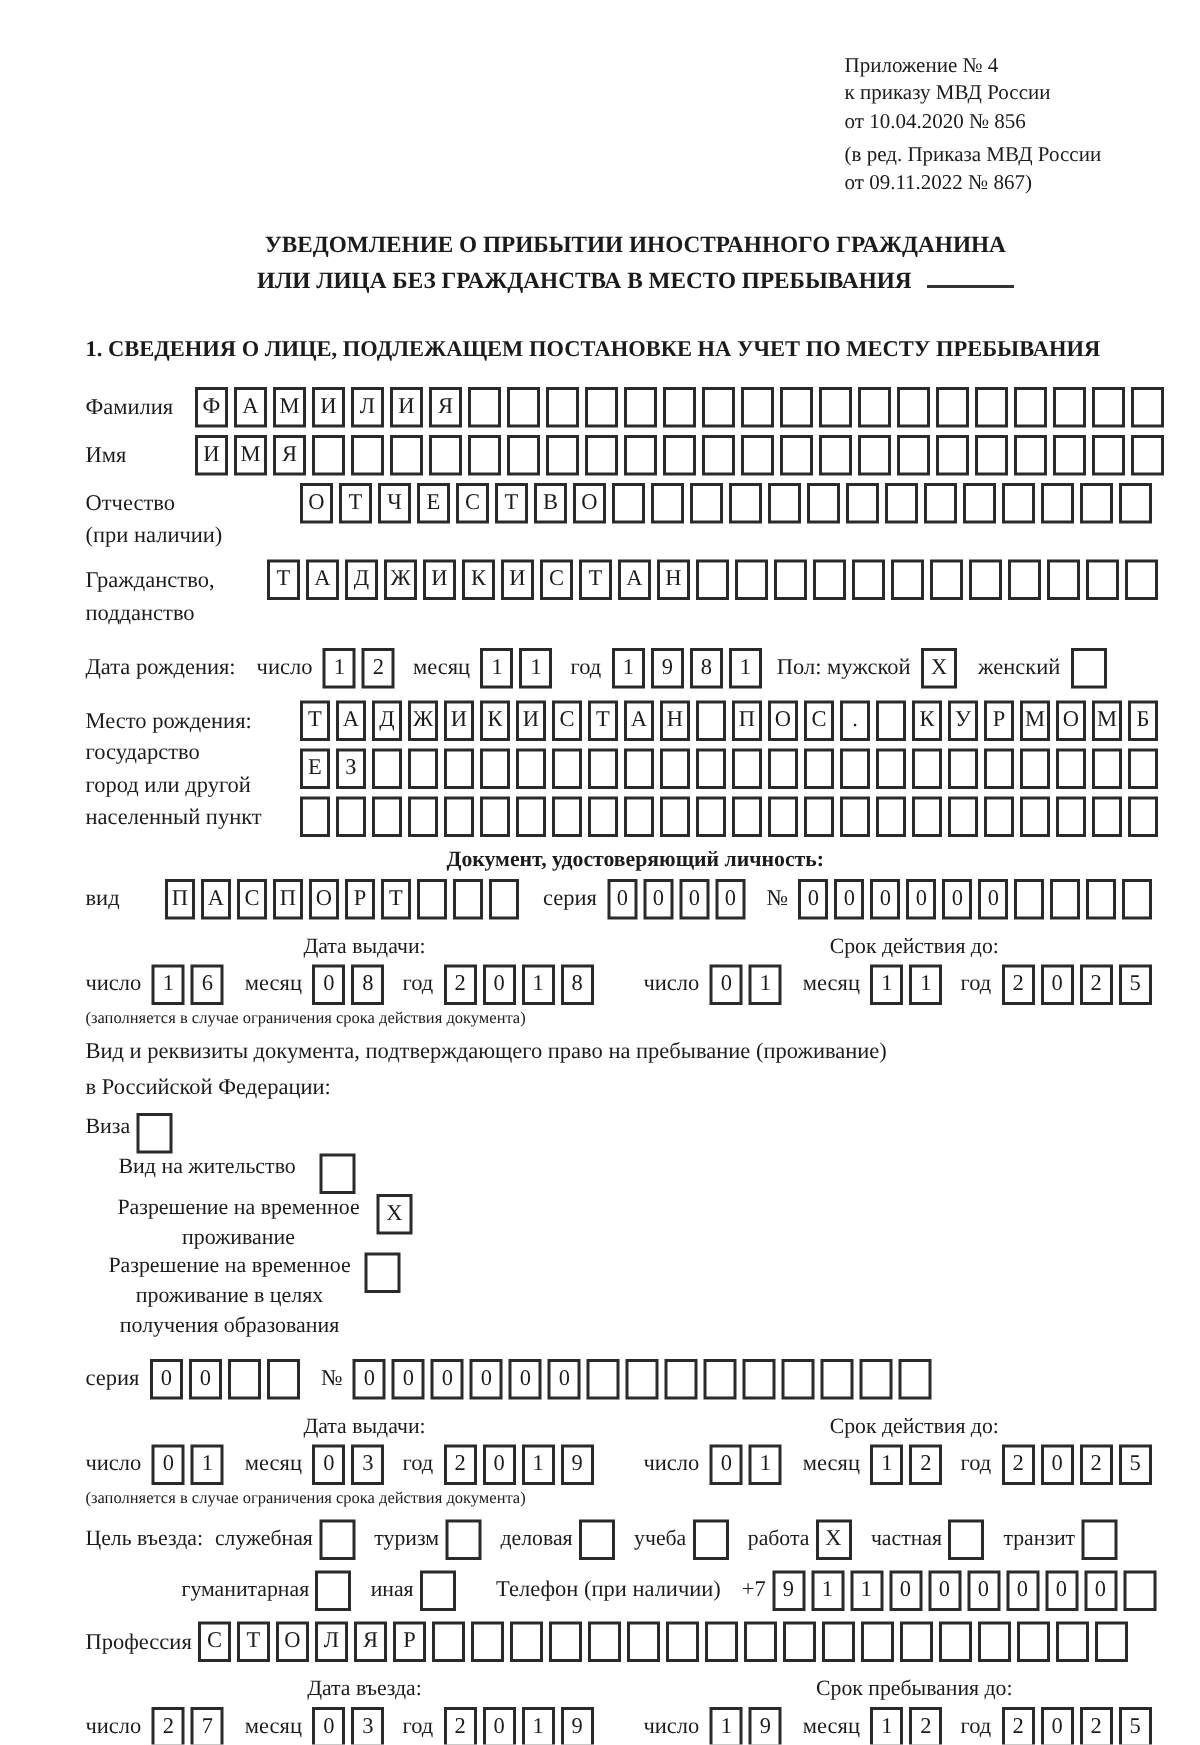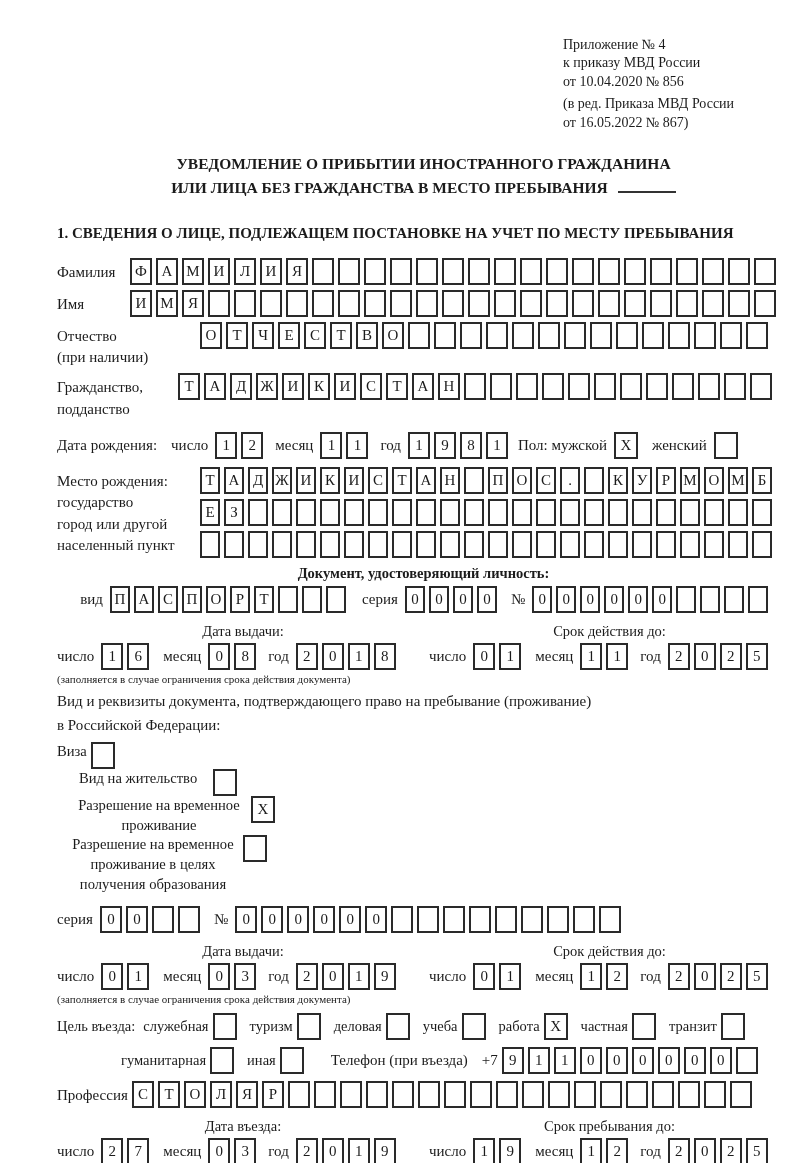--- a/index.html
+++ b/index.html
@@ -70,7 +70,7 @@
     <div>к приказу МВД России</div>
     <div>от 10.04.2020 № 856</div>
     <div class="gap">(в ред. Приказа МВД России</div>
-    <div>от 16.05.2022 № 867)</div>
+    <div>от 09.11.2022 № 867)</div>
   </div>
 
   <div class="title">

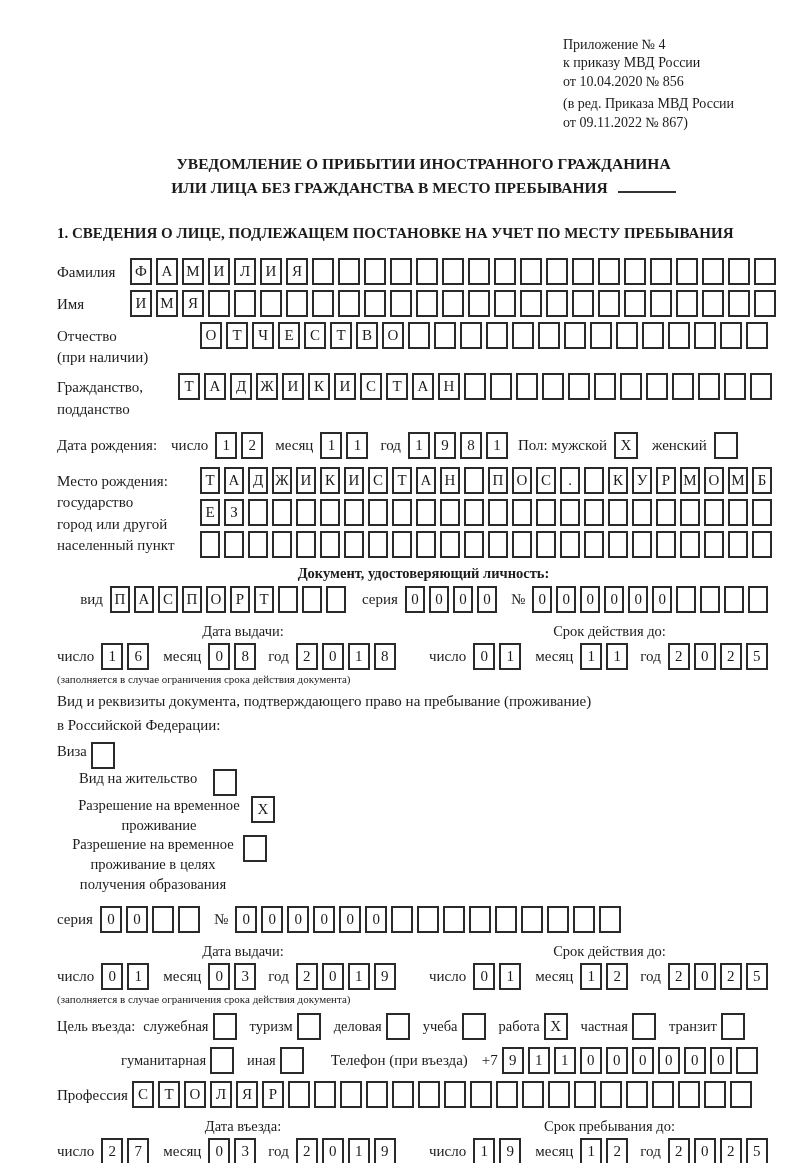--- a/index.html
+++ b/index.html
@@ -36,7 +36,7 @@
   .sm .cell { width: 20px; margin-right: 4px; }
 
   
-  .t { font-size: 15px; margin-right: 7px; white-space: nowrap; text-align: right; }
+  .t { font-size: 15px; margin-right: 7px; white-space: nowrap; }
   .cbwrap { display: flex; }
   .cbwrap .cell { width: 24px; }
 

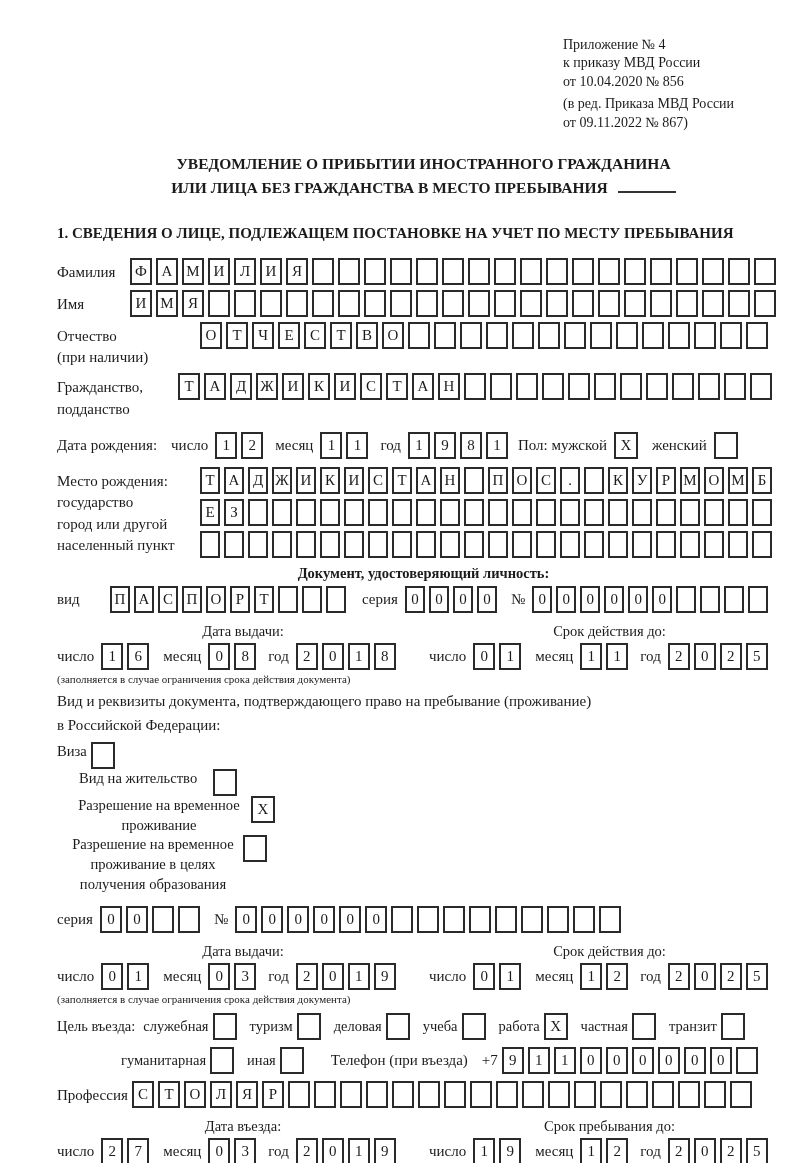--- a/index.html
+++ b/index.html
@@ -574,7 +574,7 @@
           <span class="cell"></span>
         </div>
     </div>
-    <span class="t" style="margin-left:14px; font-size:15px">Телефон (при въезда)</span>
+    <span class="t" style="margin-left:14px; font-size:15px">Телефон (при наличии)</span>
     <span class="t" style="margin-left:10px; font-size:15px">+7</span>
     <div class="cells">
         <span class="cell">9</span>

